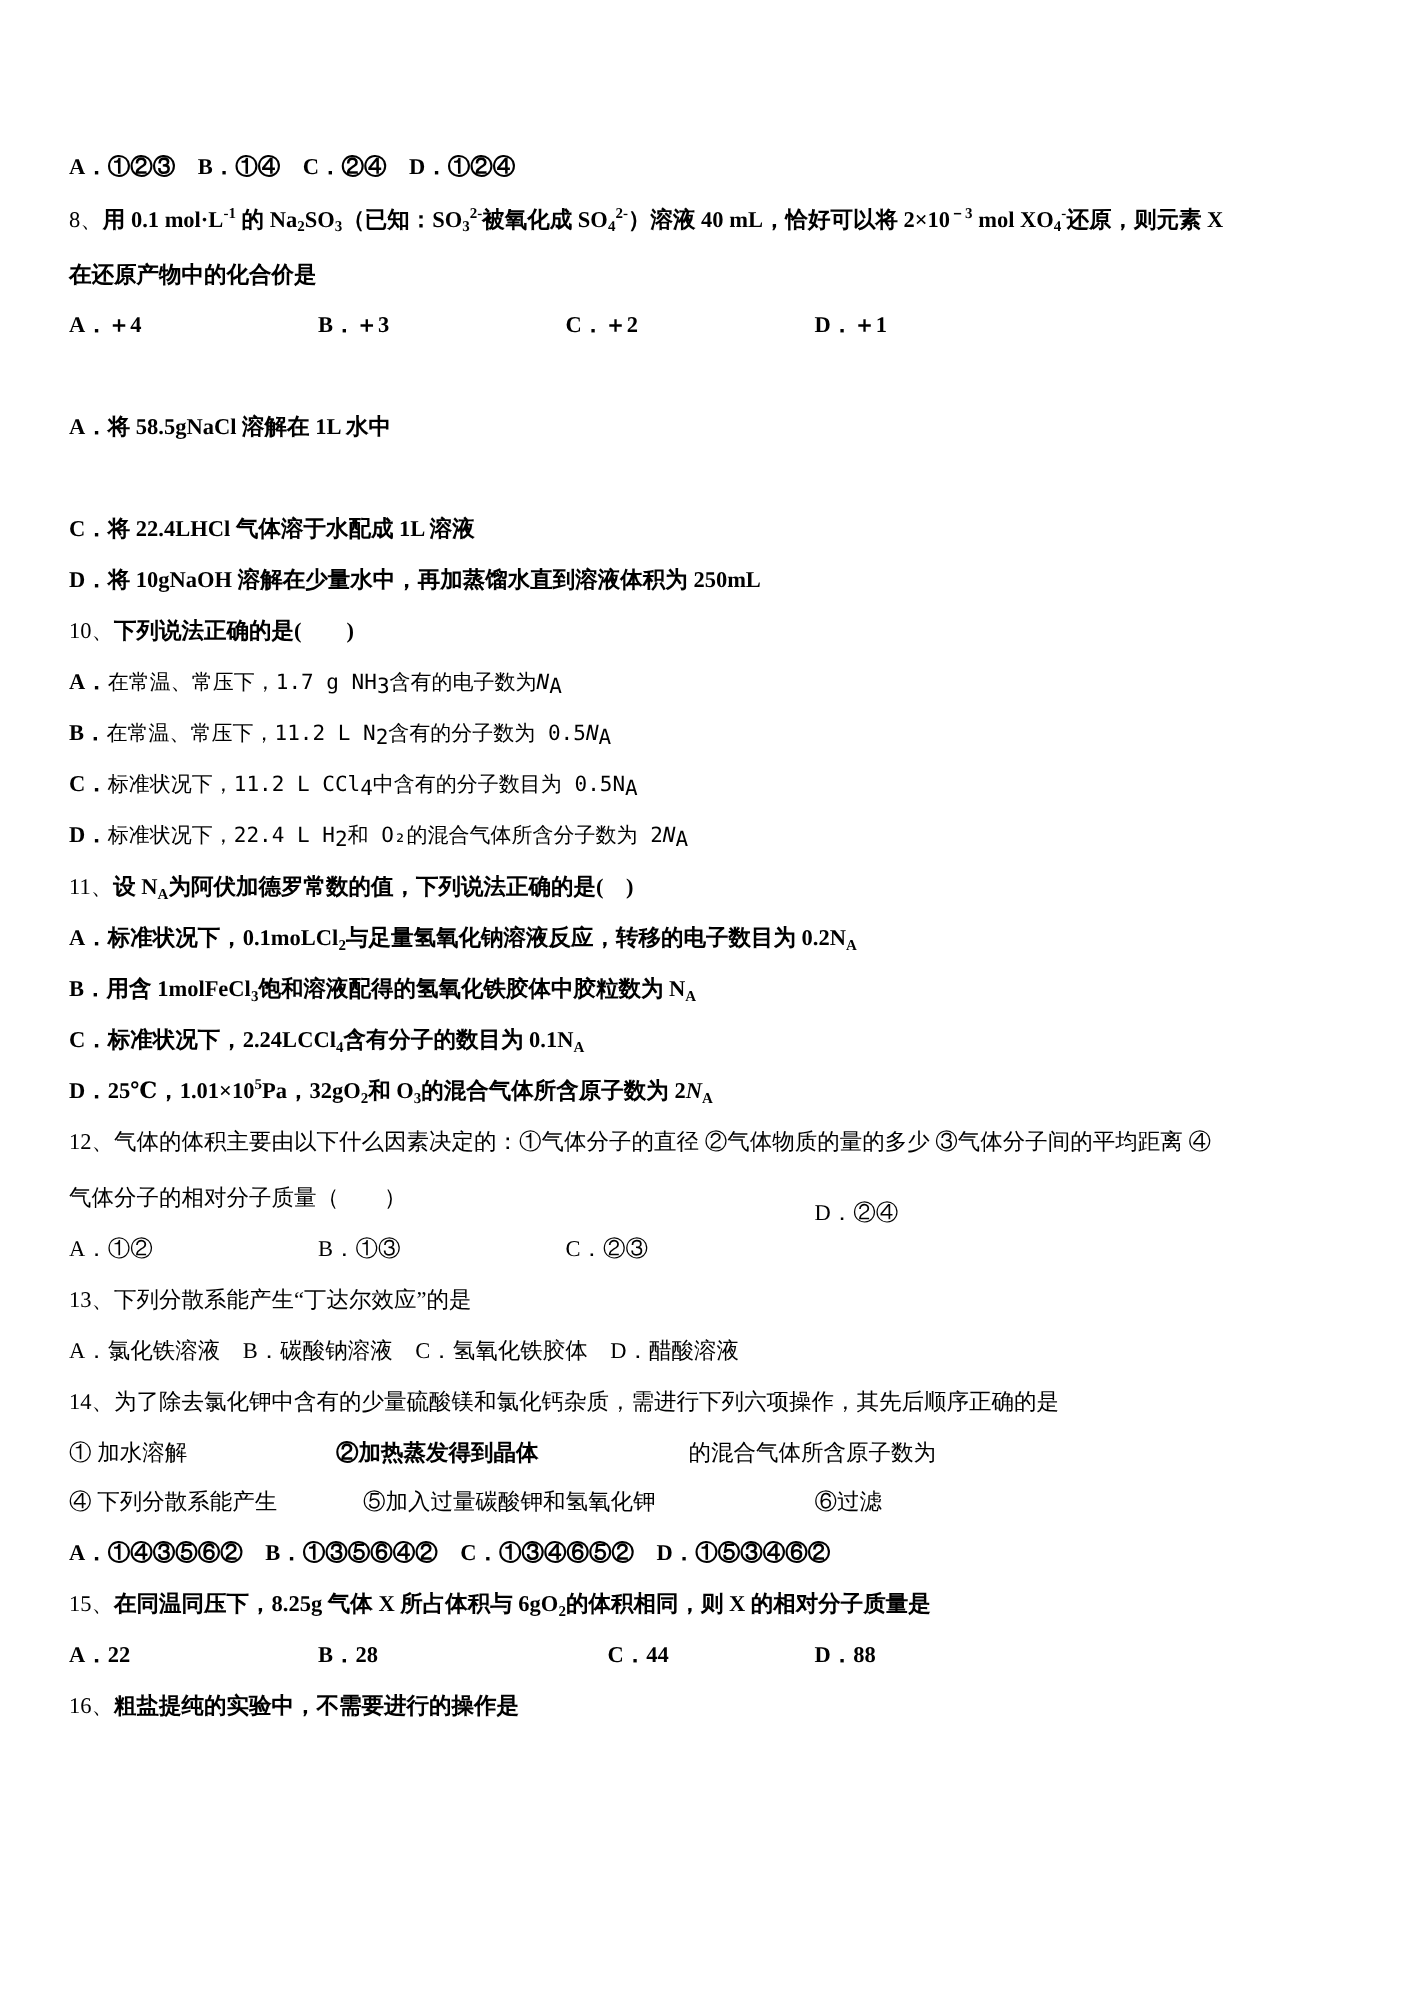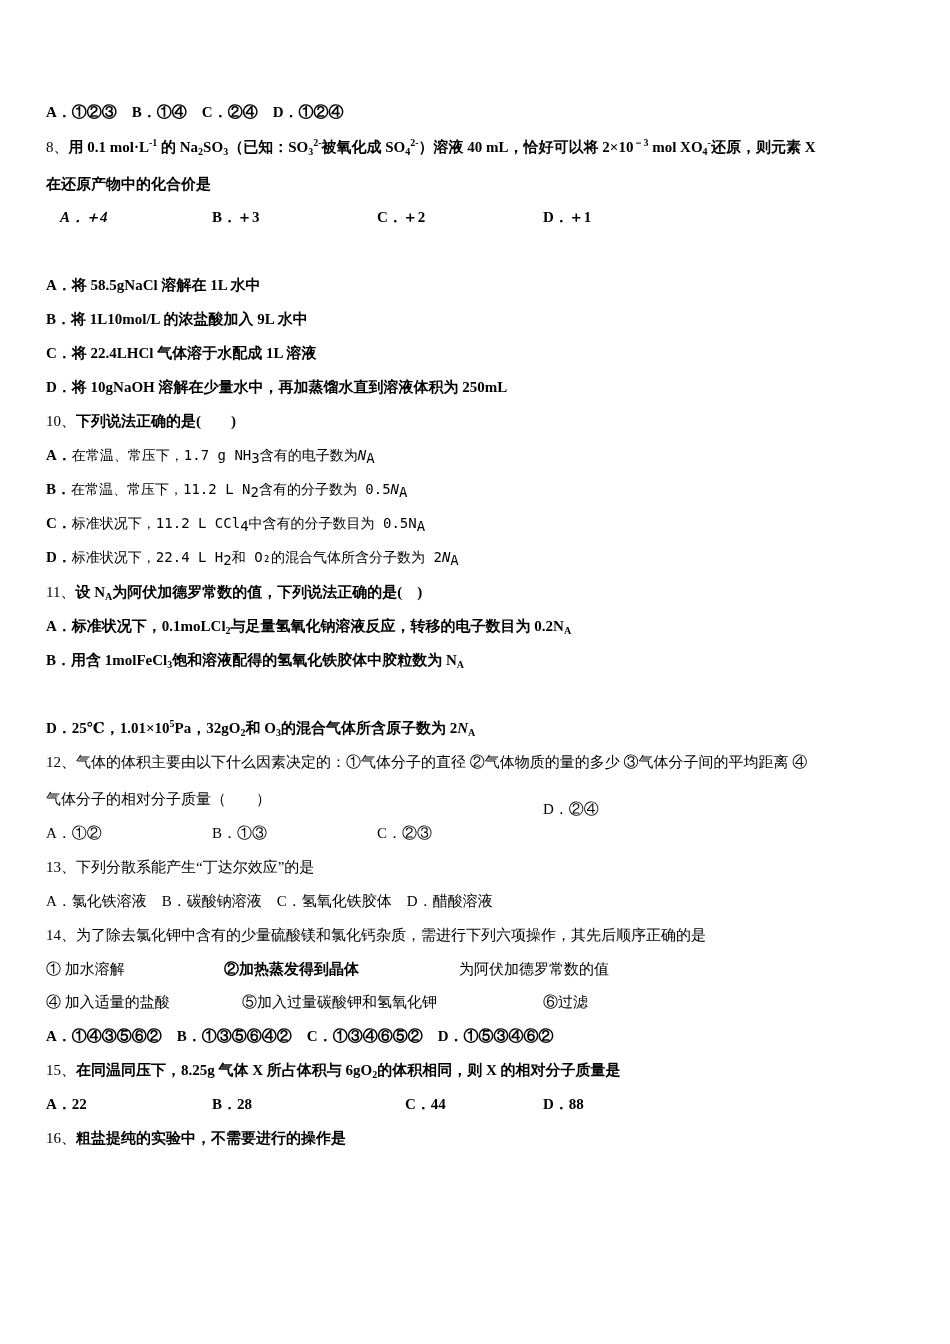--- a/index.html
+++ b/index.html
@@ -53,7 +53,7 @@
     <span class="qnum">8、</span><span>用 </span><span>0.1 mol·L</span><sup>-1</sup><span> 的 Na</span><sub>2</sub><span>SO</span><sub>3</sub><span>（已知：SO</span><sub>3</sub><sup>2-</sup><span>被氧化成 SO</span><sub>4</sub><sup>2-</sup><span>）溶液 40 mL，恰好可以将 2×10</span><sup>－3</sup><span> mol XO</span><sub>4</sub><sup>-</sup><span>还原，则元素 X</span>
   </div>
   <div class="line" style="top:174px;">在还原产物中的化合价是</div>
-  <div class="opt" style="left:60px; top:207px;font-style:italic;">A．＋4</div>
+  <div class="opt" style="left:46px; top:207px;">A．＋4</div>
   <div class="opt" style="left:212px; top:207px;">B．＋3</div>
   <div class="opt" style="left:377px; top:207px;">C．＋2</div>
   <div class="opt" style="left:543px; top:207px;">D．＋1</div>

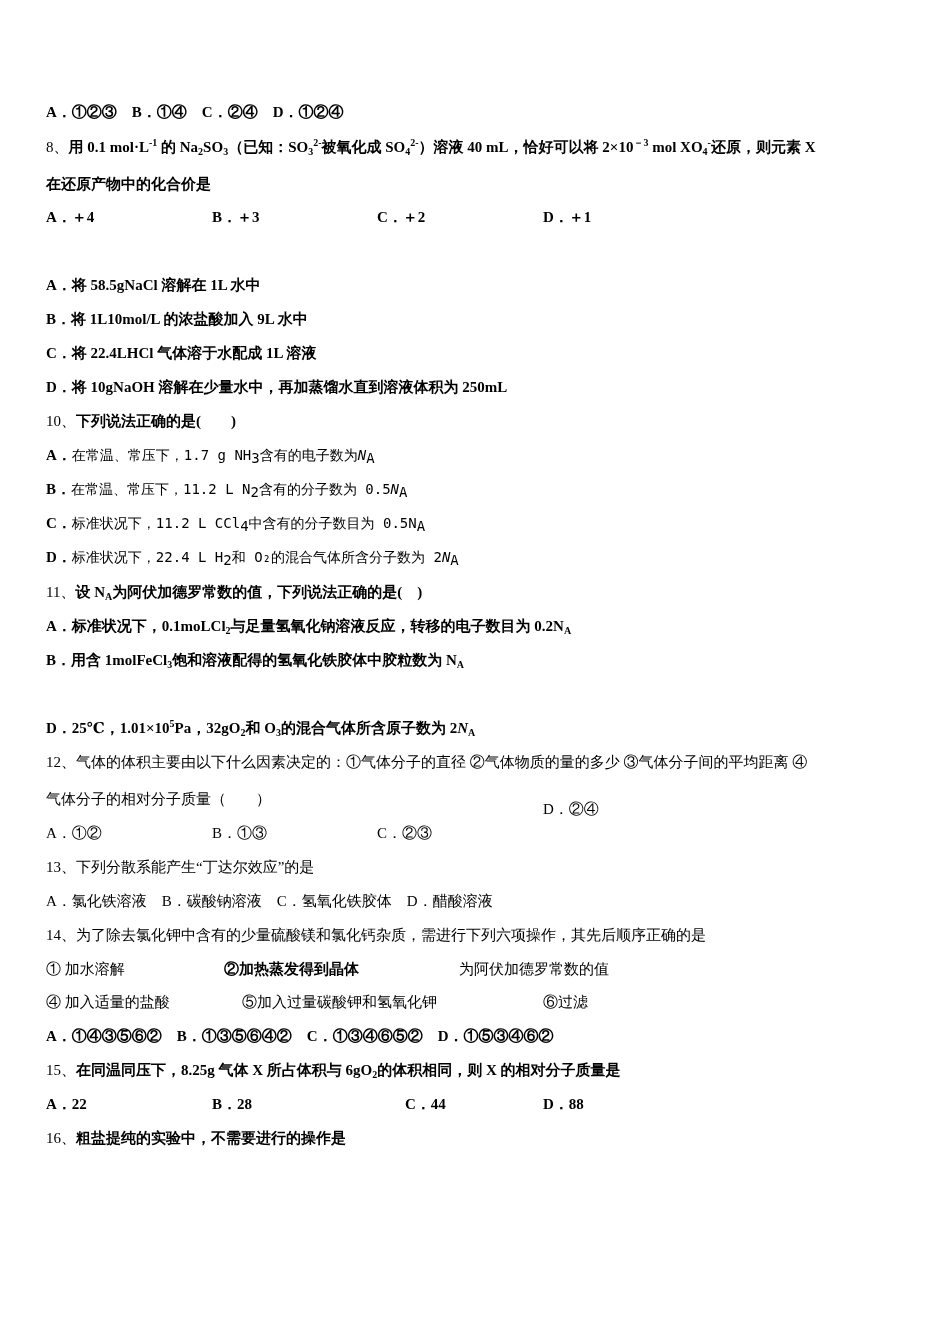--- a/index.html
+++ b/index.html
@@ -59,7 +59,6 @@
   <div class="opt" style="left:543px; top:207px;">D．＋1</div>
 
   <div class="line" style="top:275px;">A．将 58.5gNaCl 溶解在 1L 水中</div>
-  <div class="line" style="top:309px;">B．将 1L10mol/L 的浓盐酸加入 9L 水中</div>
   <div class="line" style="top:343px;">C．将 22.4LHCl 气体溶于水配成 1L 溶液</div>
   <div class="line" style="top:377px;">D．将 10gNaOH 溶解在少量水中，再加蒸馏水直到溶液体积为 250mL</div>
 

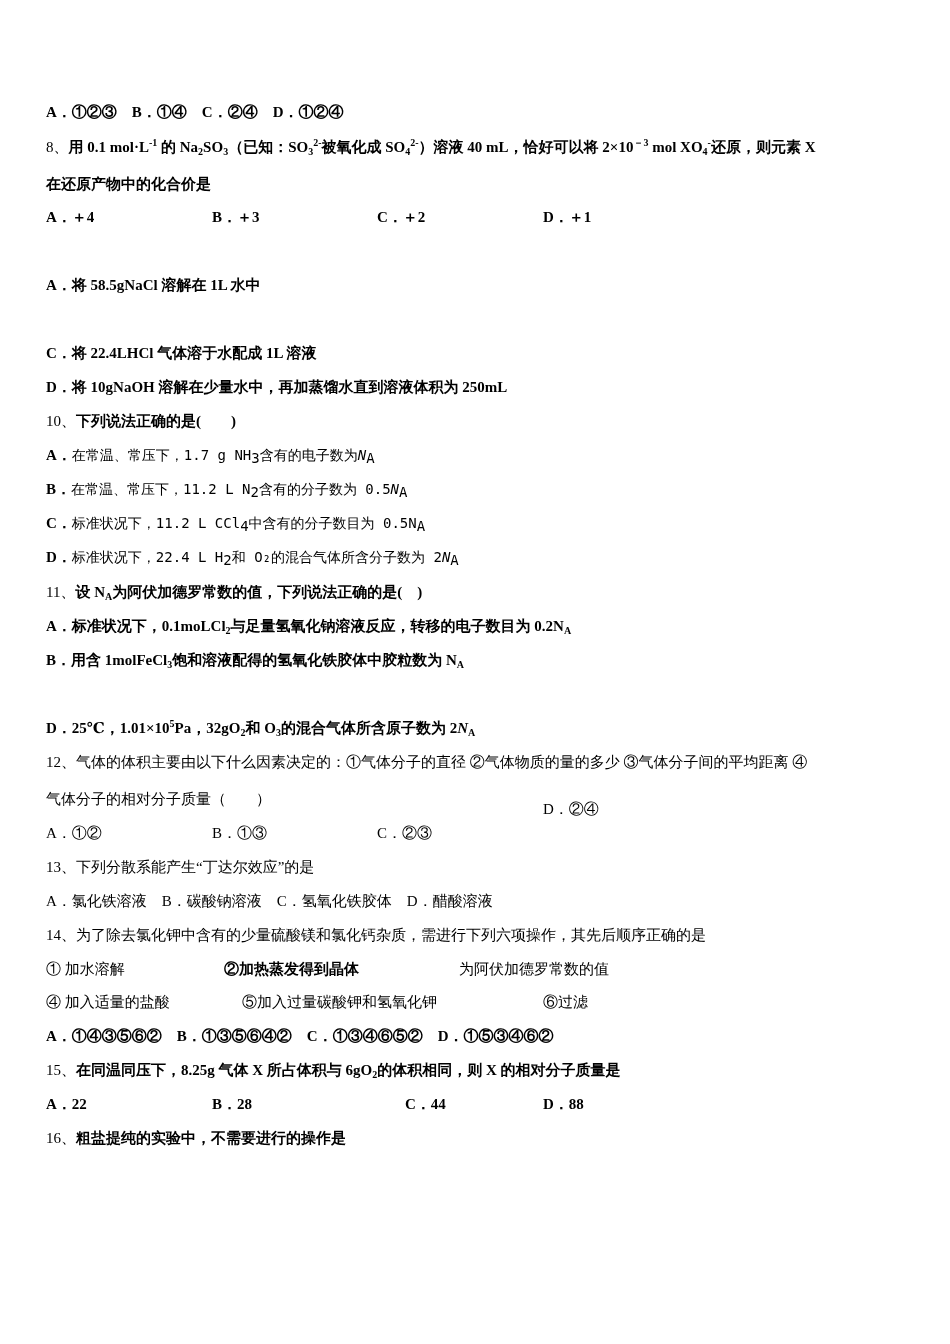--- a/index.html
+++ b/index.html
@@ -87,6 +87,9 @@
   <div class="line" style="top:650px;">
     <span>B．用含 1molFeCl</span><sub>3</sub><span>饱和溶液配得的氢氧化铁胶体中胶粒数为 N</span><sub>A</sub>
   </div>
+  <div class="line" style="top:684px;">
+    <span>C．标准状况下，2.24LCCl</span><sub>4</sub><span>含有分子的数目为 0.1N</span><sub>A</sub>
+  </div>
   <div class="line" style="top:718px;">
     <span>D．25℃，1.01×10</span><sup>5</sup><span>Pa，32gO</span><sub>2</sub><span>和 O</span><sub>3</sub><span>的混合气体所含原子数为 2</span><span class="ital">N</span><sub>A</sub>
   </div>

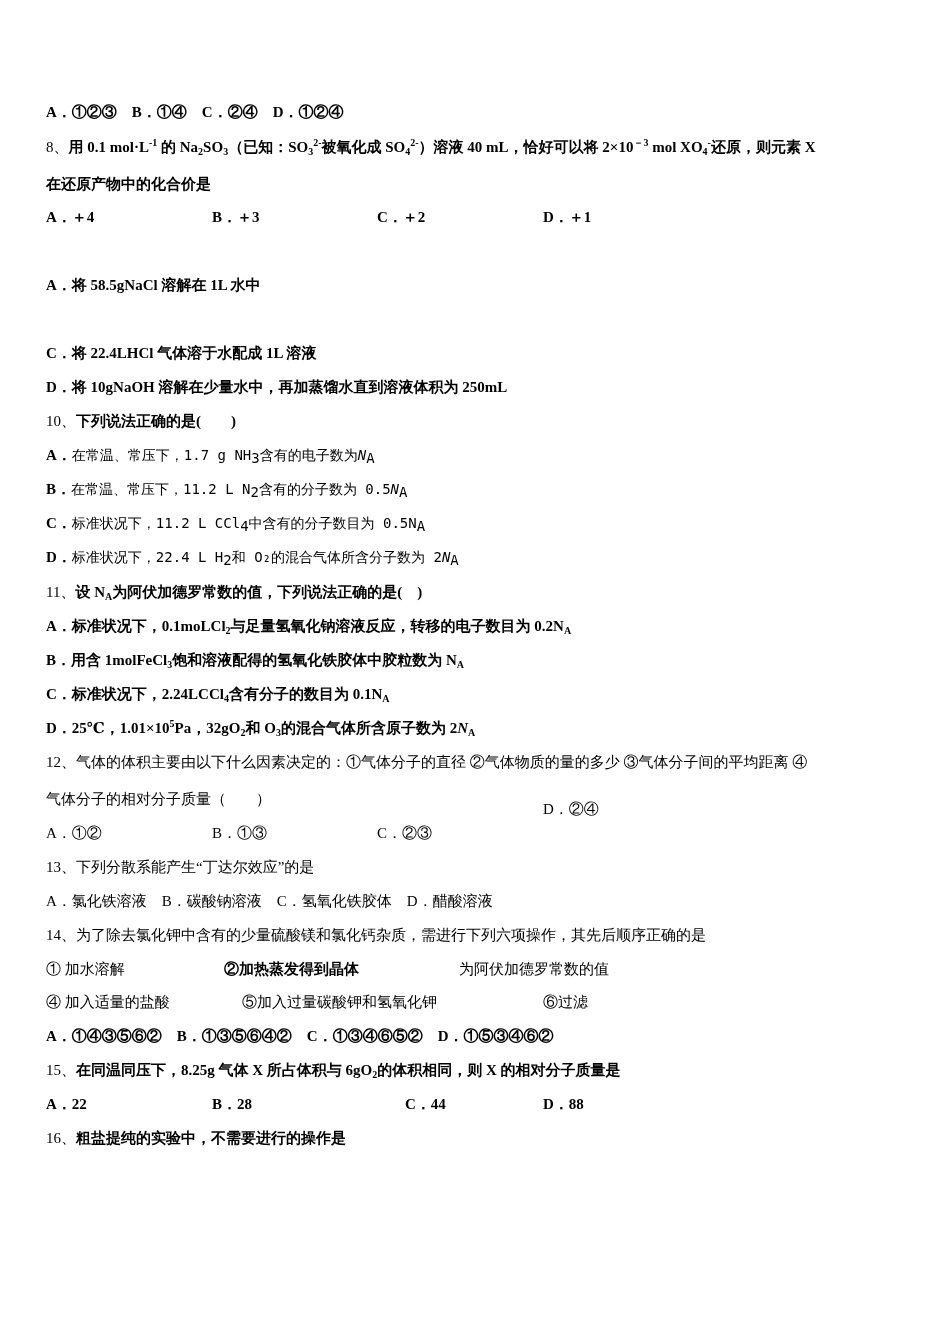--- a/index.html
+++ b/index.html
@@ -113,7 +113,7 @@
   </div>
   <div class="opt" style="left:46px; top:959px; font-weight:normal;">① 加水溶解</div>
   <div class="opt" style="left:224px; top:959px; font-weight:bold;">②加热蒸发得到晶体</div>
-  <div class="opt" style="left:459px; top:959px; font-weight:normal;">为阿伏加德罗常数的值</div>
+  <div class="opt" style="left:459px; top:959px; font-weight:normal;">的混合气体所含原子数为</div>
   <div class="opt" style="left:46px; top:992px; font-weight:normal;">④ 加入适量的盐酸</div>
   <div class="opt" style="left:242px; top:992px; font-weight:normal;">⑤加入过量碳酸钾和氢氧化钾</div>
   <div class="opt" style="left:543px; top:992px; font-weight:normal;">⑥过滤</div>

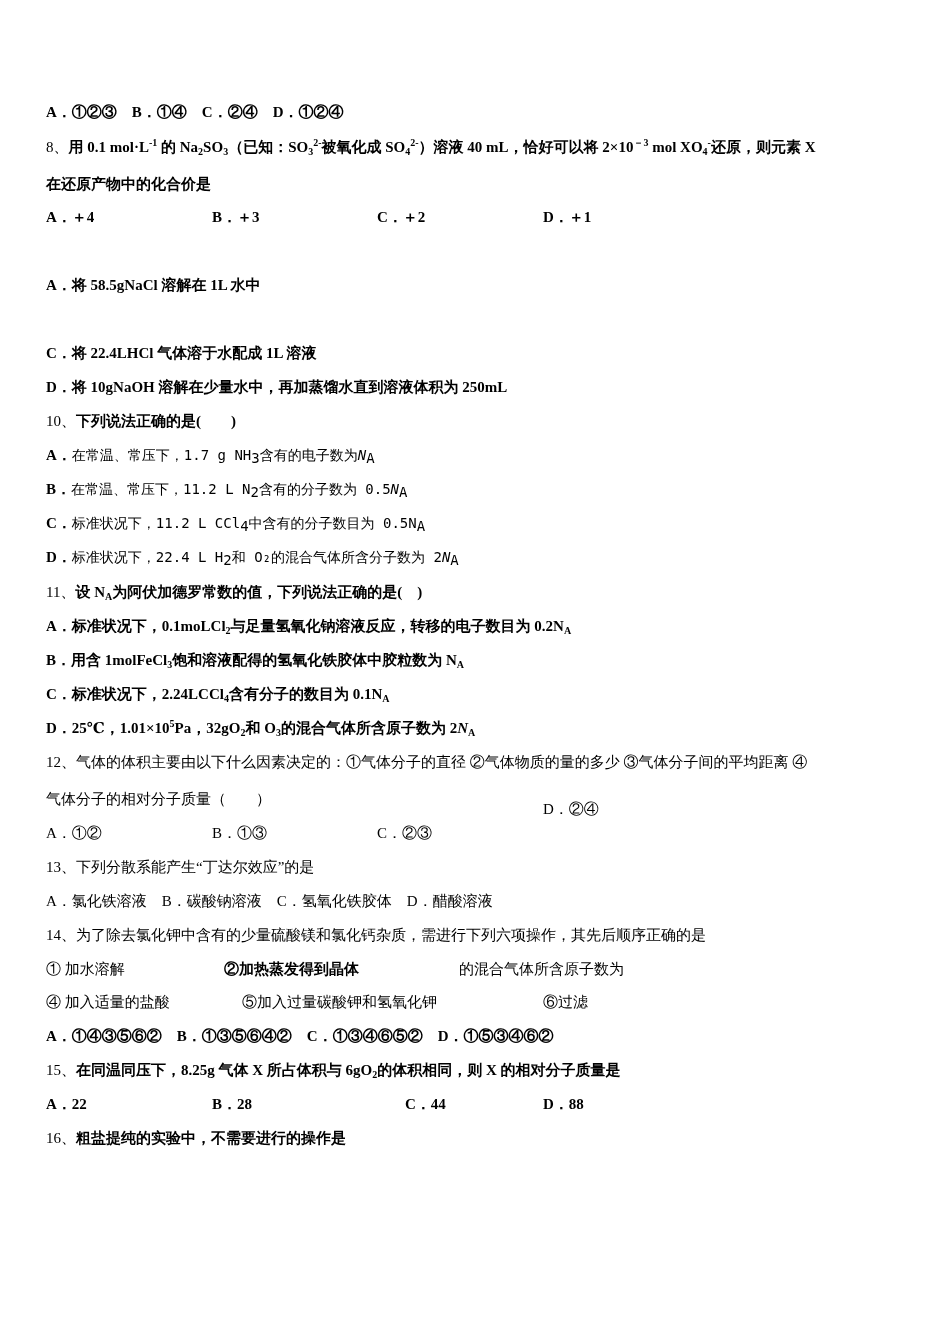--- a/index.html
+++ b/index.html
@@ -114,7 +114,7 @@
   <div class="opt" style="left:46px; top:959px; font-weight:normal;">① 加水溶解</div>
   <div class="opt" style="left:224px; top:959px; font-weight:bold;">②加热蒸发得到晶体</div>
   <div class="opt" style="left:459px; top:959px; font-weight:normal;">的混合气体所含原子数为</div>
-  <div class="opt" style="left:46px; top:992px; font-weight:normal;">④ 加入适量的盐酸</div>
+  <div class="opt" style="left:46px; top:992px; font-weight:normal;">④ 下列分散系能产生</div>
   <div class="opt" style="left:242px; top:992px; font-weight:normal;">⑤加入过量碳酸钾和氢氧化钾</div>
   <div class="opt" style="left:543px; top:992px; font-weight:normal;">⑥过滤</div>
   <div class="line" style="top:1026px;">A．①④③⑤⑥②　B．①③⑤⑥④②　C．①③④⑥⑤②　D．①⑤③④⑥②</div>

